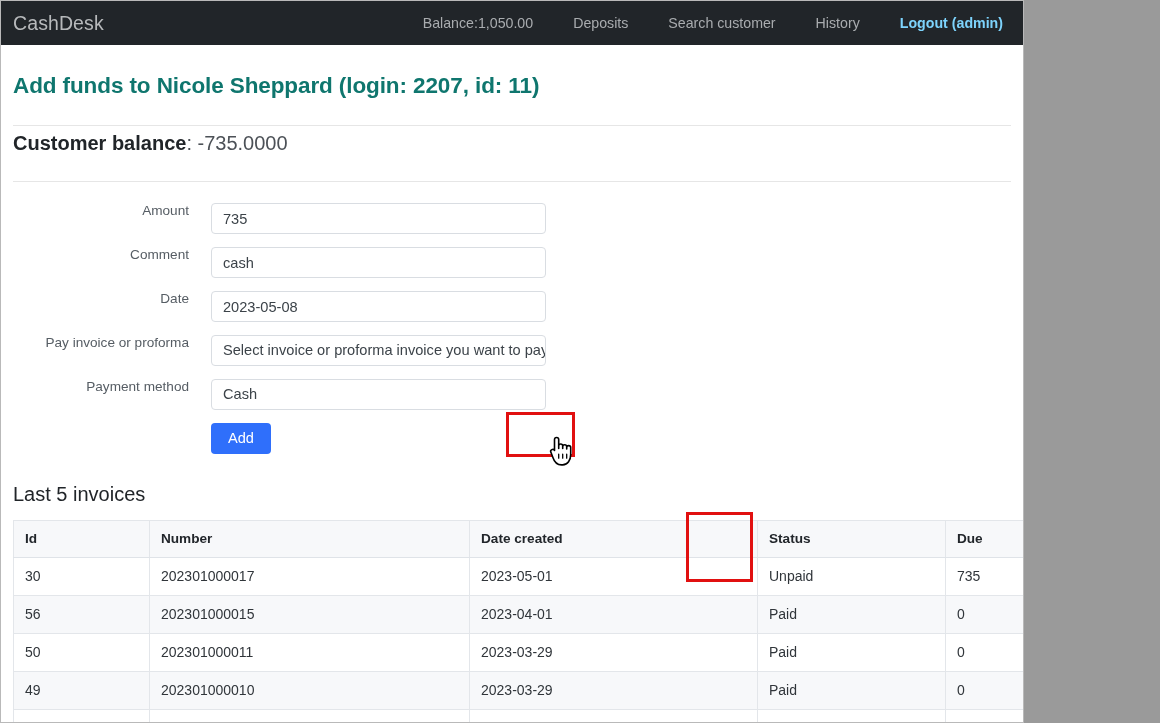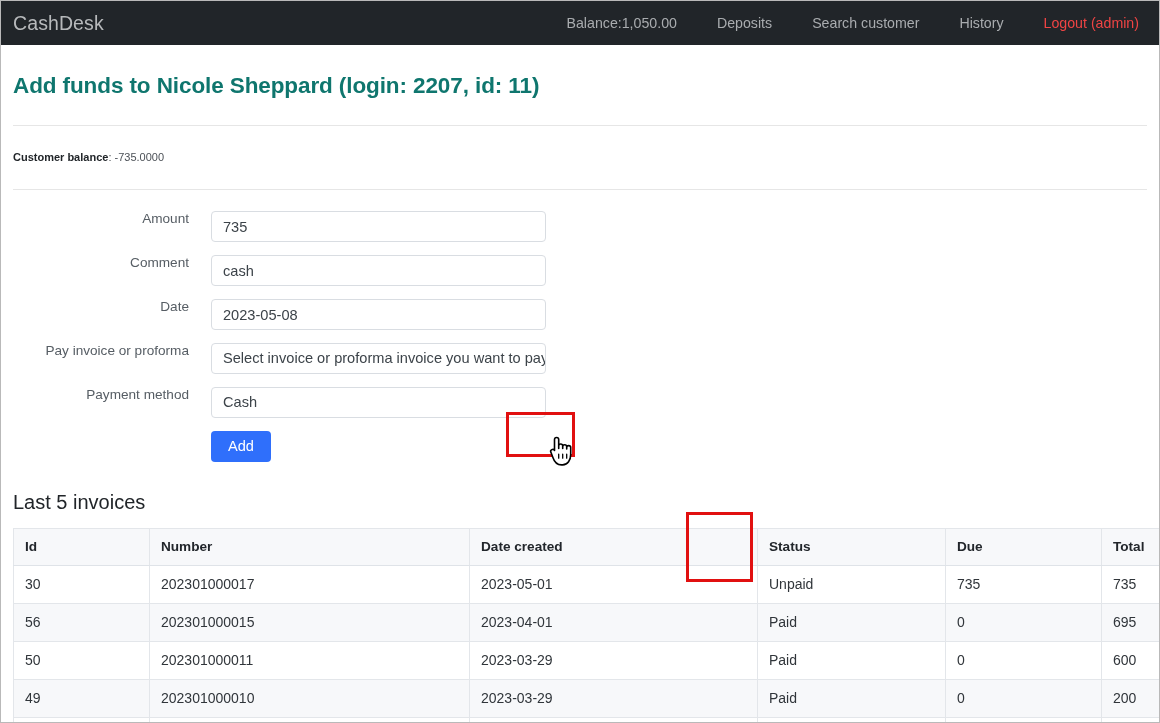--- a/index.html
+++ b/index.html
@@ -9,7 +9,7 @@
   }
   #screen {
     position: relative;
-    width: 1160px; height: 723px;
+    width: 1024px; height: 723px;
     overflow: hidden;
     background: #ffffff;
     box-sizing: border-box;

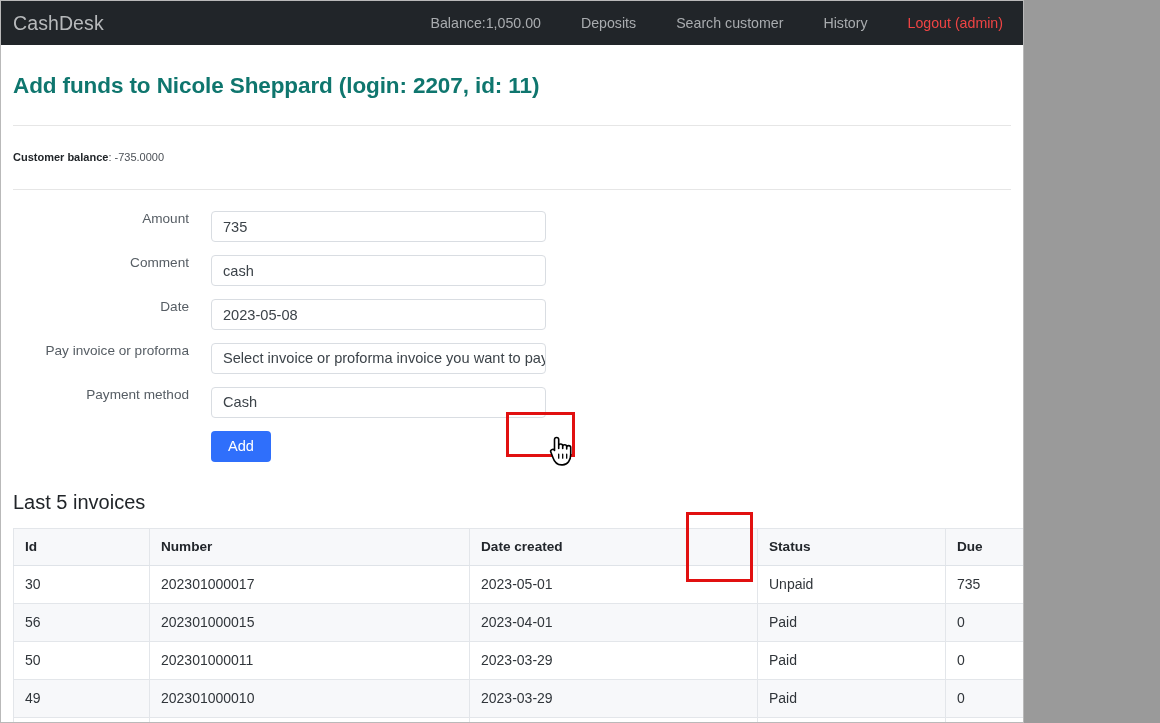--- a/index.html
+++ b/index.html
@@ -44,8 +44,8 @@
     cursor: pointer;
   }
   .nav-link.logout {
-    color: #ef4444;
-    font-weight: normal;
+    color: #7dd3fc;
+    font-weight: bold;
     padding-right: 4px;
   }
   .nav-link.balance { cursor: default; }

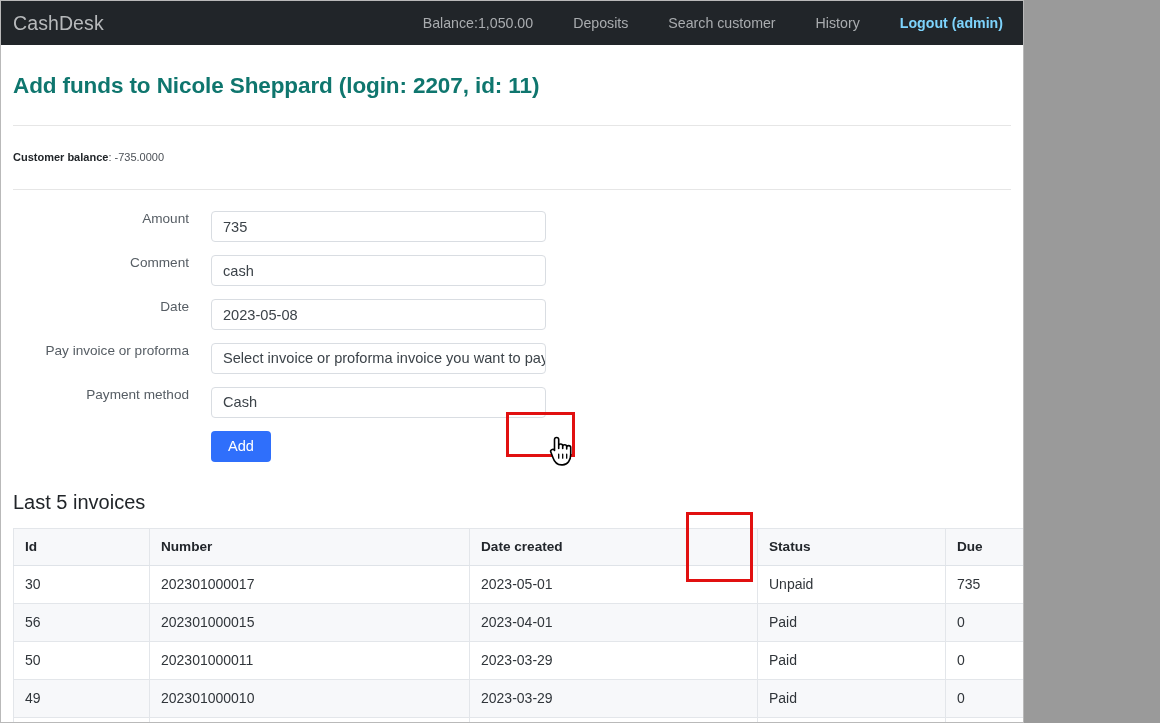--- a/index.html
+++ b/index.html
@@ -70,9 +70,9 @@
     margin: 26px 0 0 0;
   }
   .balance-line {
-    font-size: 11px;
+    font-size: 20px;
     color: #4c5157;
-    margin: 25px 0 0 0;
+    margin: 6px 0 0 0;
   }
   .balance-line .lbl { font-weight: bold; color: #212529; }
 

